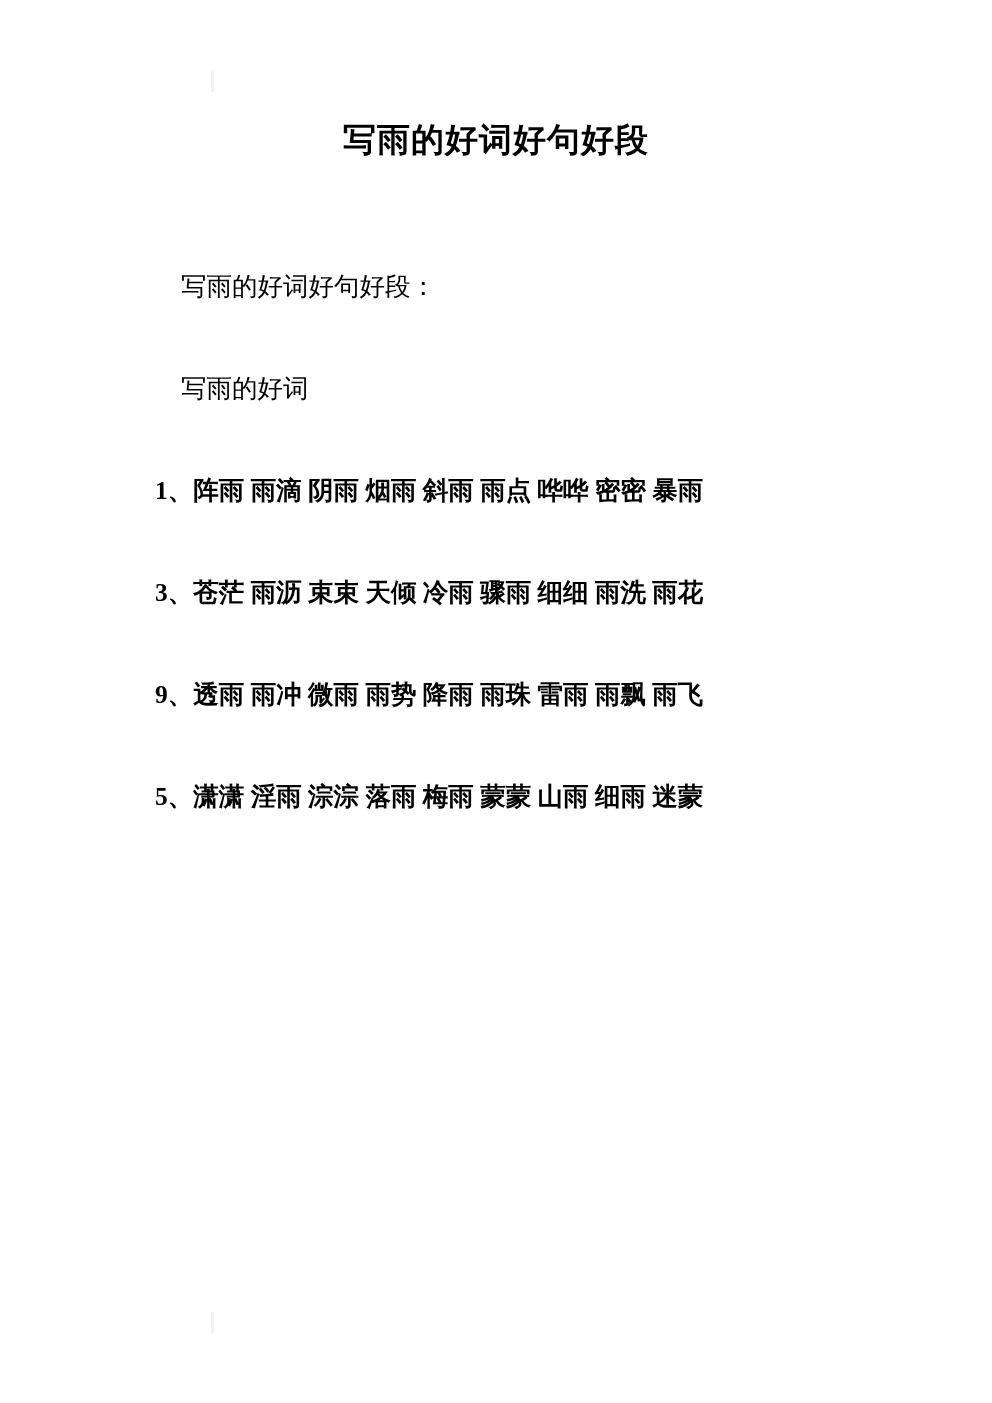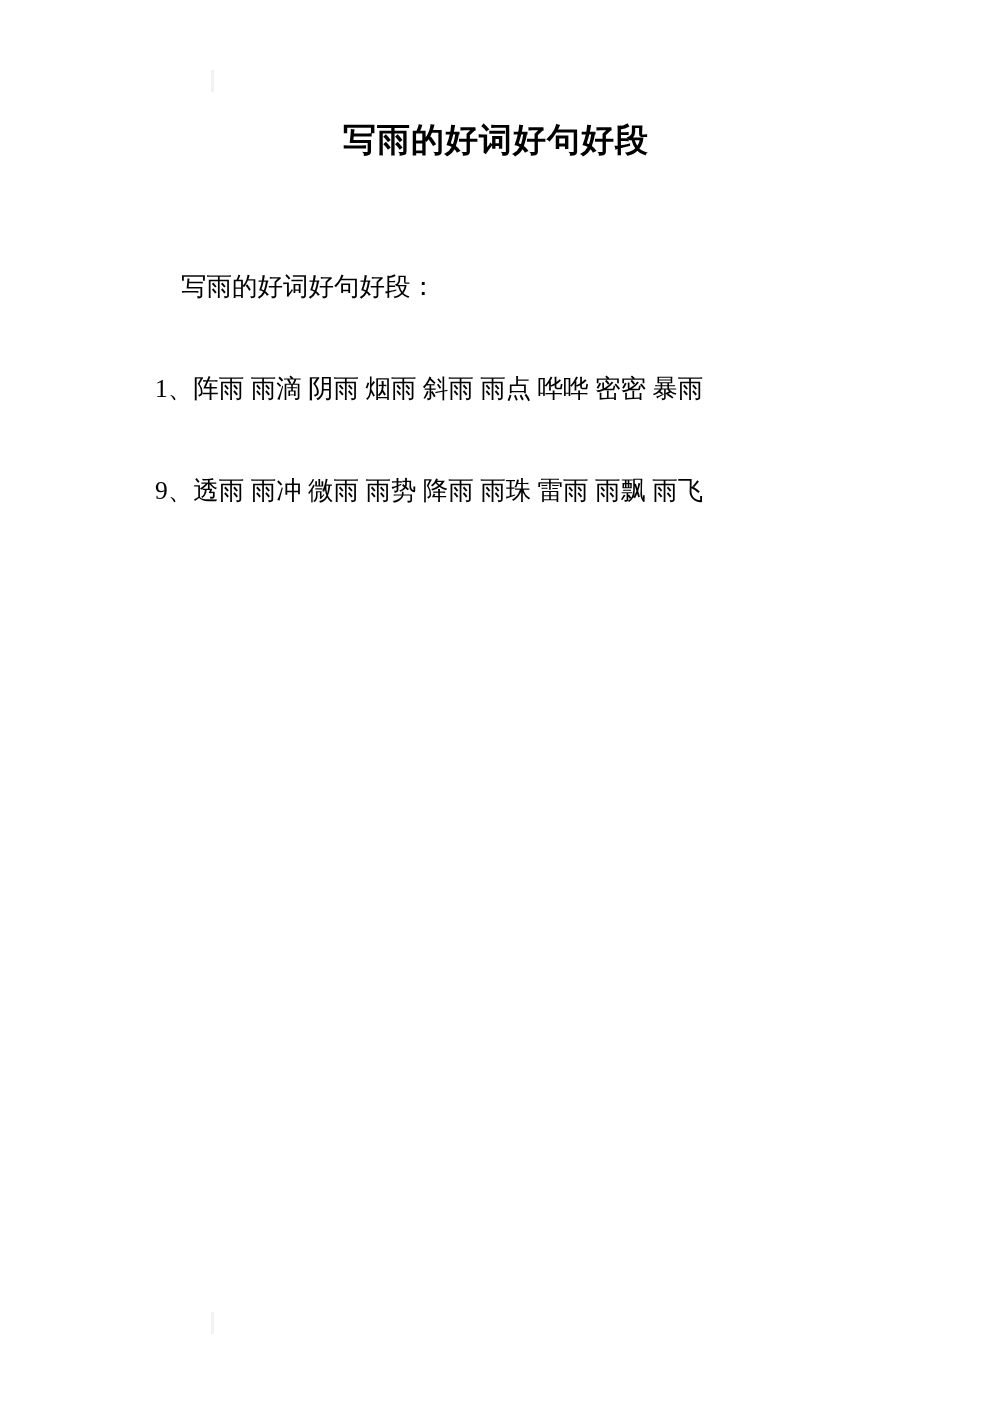--- a/index.html
+++ b/index.html
@@ -77,6 +77,7 @@
 
     <p class="para indent spaced">写雨的好词好句好段：</p>
 
+    <p class="para indent spaced">写雨的好词</p>
 
     <p class="para listitem spaced">1、阵雨 雨滴 阴雨 烟雨 斜雨 雨点 哗哗 密密 暴雨</p>
 

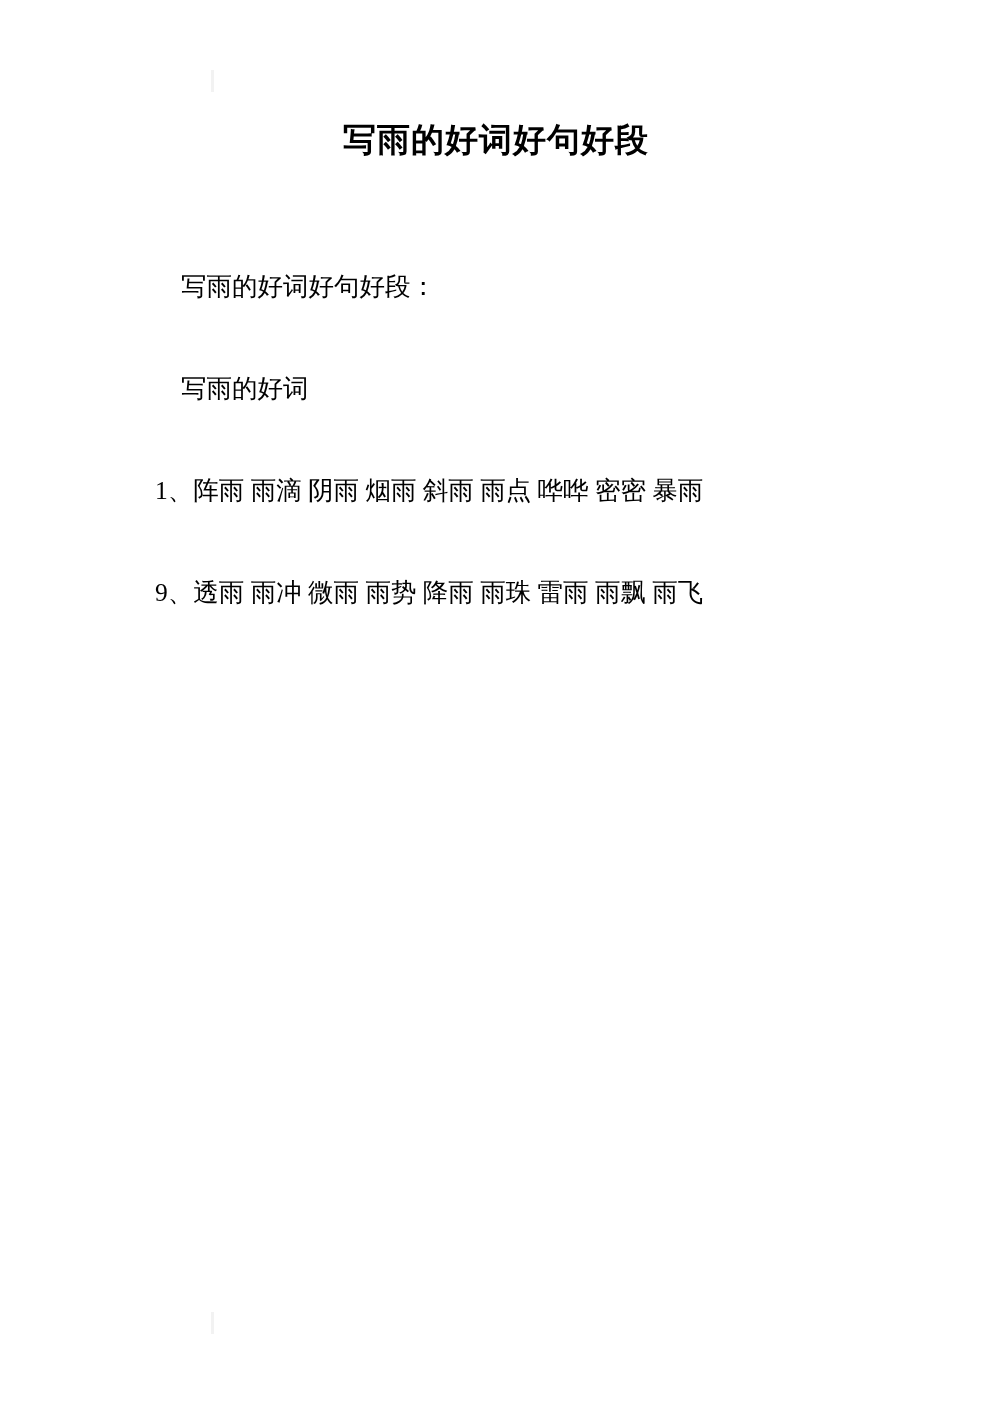--- a/index.html
+++ b/index.html
@@ -52,6 +52,7 @@
   }
   .para.listitem {
     text-indent: 30px;
+    font-weight: bold;
   }
   .gutter-mark {
     position: absolute;

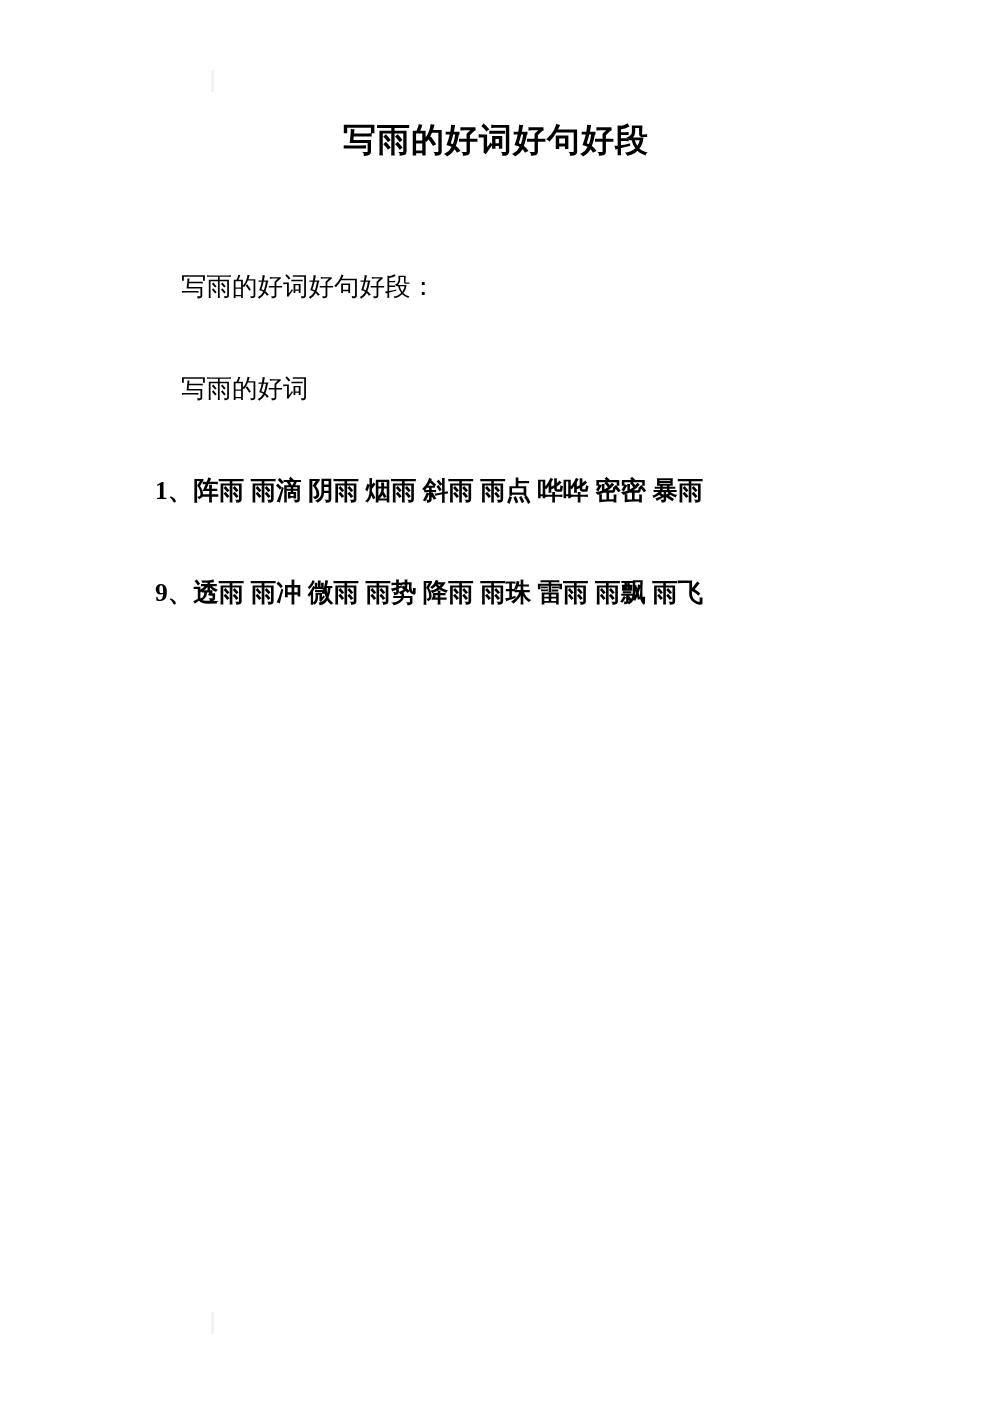--- a/index.html
+++ b/index.html
@@ -83,6 +83,7 @@
     <p class="para listitem spaced">1、阵雨 雨滴 阴雨 烟雨 斜雨 雨点 哗哗 密密 暴雨</p>
 
 
+    <p class="para listitem spaced">3、苍茫 雨沥 束束 天倾 冷雨 骤雨 细细 雨洗 雨花</p>
 
     <p class="para listitem spaced">9、透雨 雨冲 微雨 雨势 降雨 雨珠 雷雨 雨飘 雨飞</p>
 

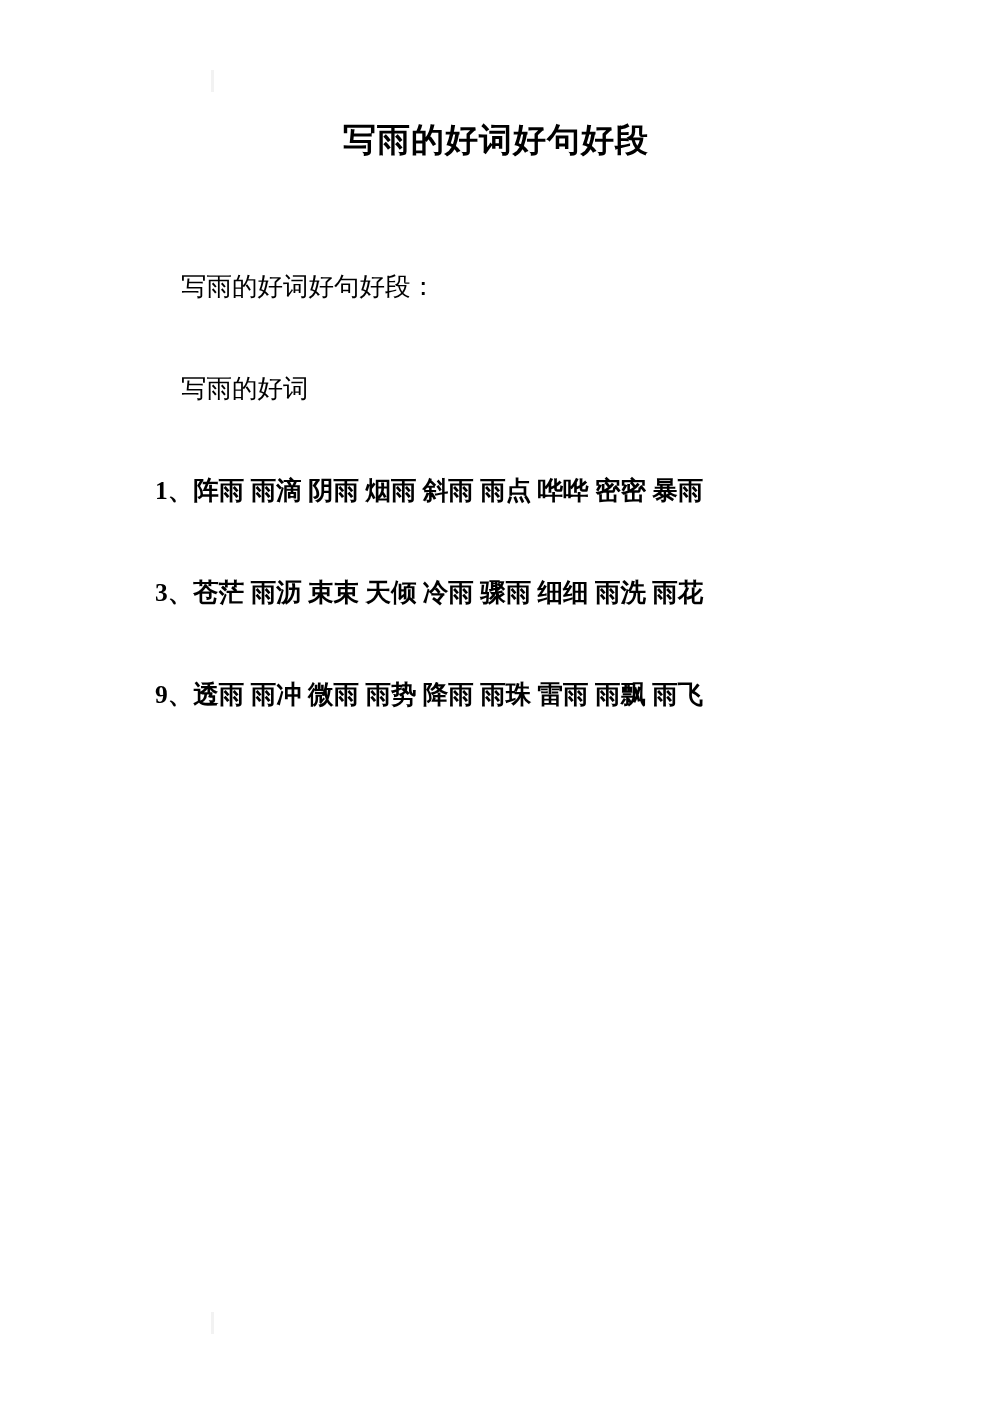--- a/index.html
+++ b/index.html
@@ -87,6 +87,7 @@
 
     <p class="para listitem spaced">9、透雨 雨冲 微雨 雨势 降雨 雨珠 雷雨 雨飘 雨飞</p>
 
+    <p class="para listitem spaced">5、潇潇 淫雨 淙淙 落雨 梅雨 蒙蒙 山雨 细雨 迷蒙</p>
 
   </div>
 </div>

